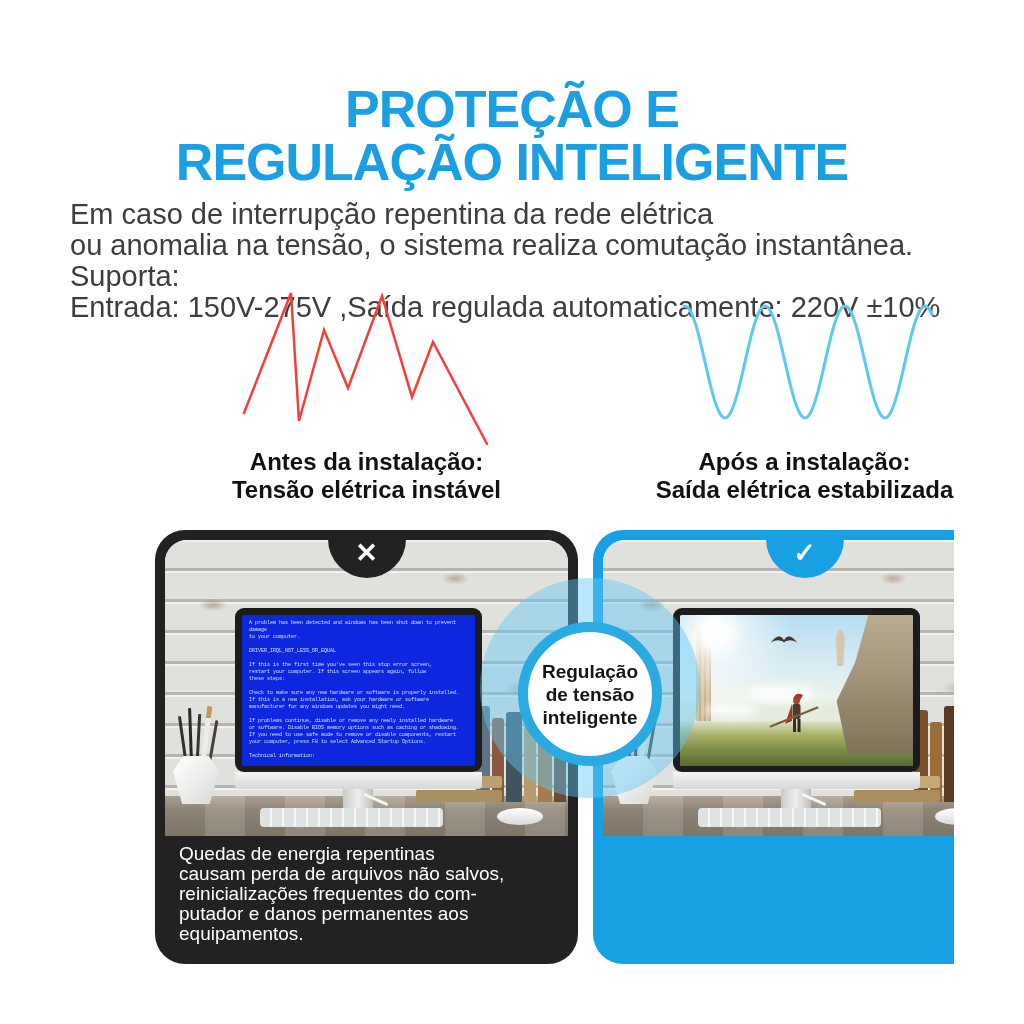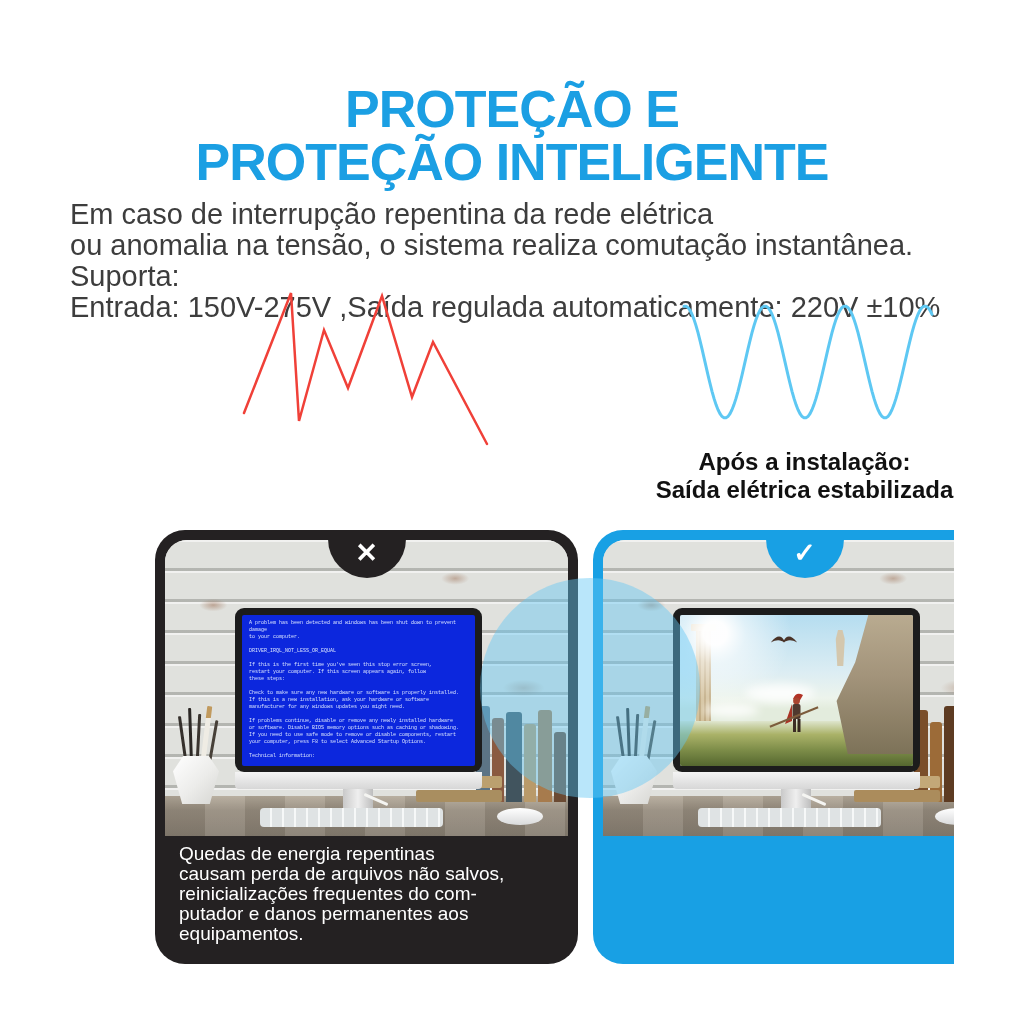--- a/index.html
+++ b/index.html
@@ -124,7 +124,7 @@
 
   <h1 class="title">
       <span style="display:block">PROTEÇÃO E</span>
-      <span style="display:block">PROTEÇÃO INTELIGENTE</span>
+      <span style="display:block">REGULAÇÃO INTELIGENTE</span>
     </h1>
   <p class="subtitle pre">Em caso de interrupção repentina da rede elétrica
 ou anomalia na tensão, o sistema realiza comutação instantânea. Suporta:

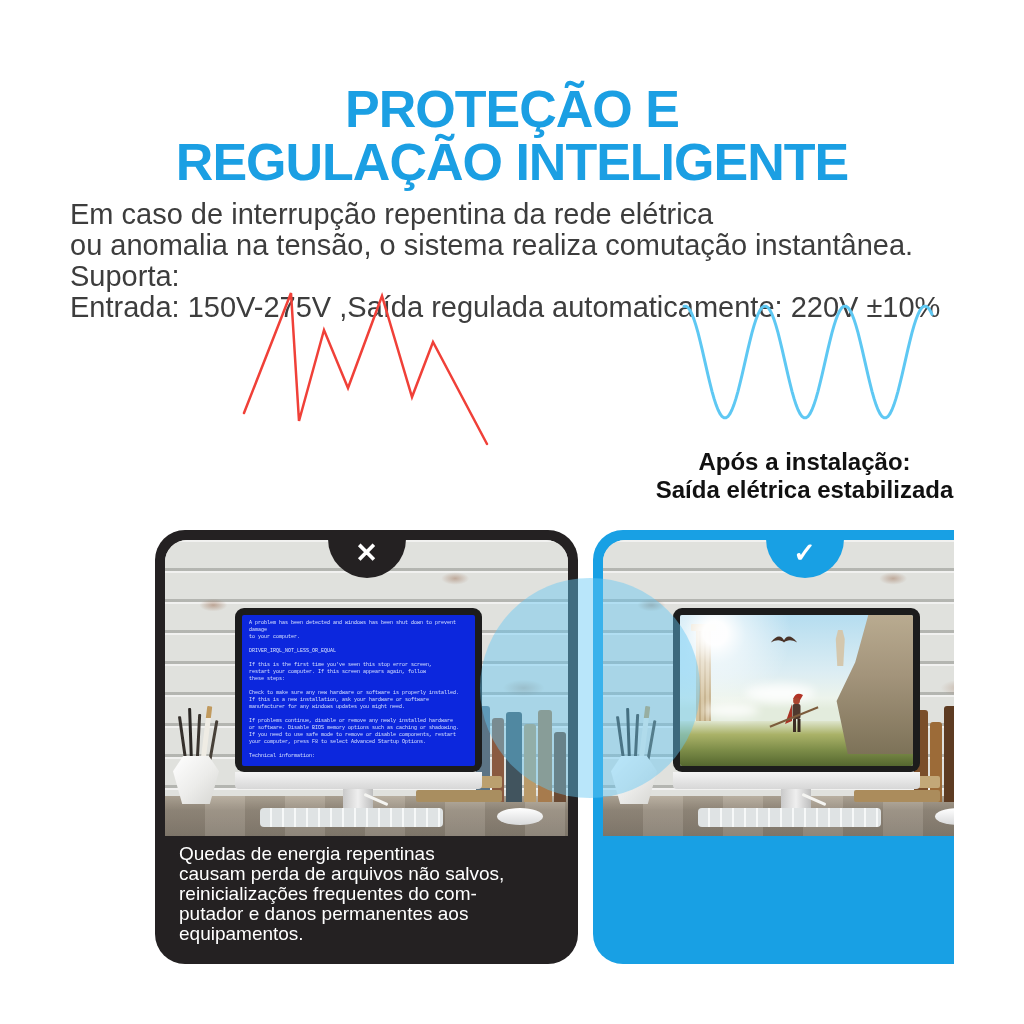--- a/index.html
+++ b/index.html
@@ -136,6 +136,8 @@
   <svg id="wave-stable" class="wave-svg" width="280" height="140" viewBox="0 0 280 140">
     <path id="path-stable" fill="none" stroke="#5ec8f3" stroke-width="3" stroke-linecap="round" d="M14.0 11.2 L16.0 11.2 L18.0 12.5 L20.0 15.3 L22.0 19.3 L24.0 24.4 L26.0 30.6 L28.0 37.7 L30.0 45.6 L32.0 53.9 L34.0 62.6 L36.0 71.4 L38.0 80.1 L40.0 88.4 L42.0 96.3 L44.0 103.4 L46.0 109.6 L48.0 114.7 L50.0 118.7 L52.0 121.5 L54.0 122.8 L56.0 122.8 L58.0 121.5 L60.0 118.7 L62.0 114.7 L64.0 109.6 L66.0 103.4 L68.0 96.3 L70.0 88.4 L72.0 80.1 L74.0 71.4 L76.0 62.6 L78.0 53.9 L80.0 45.6 L82.0 37.7 L84.0 30.6 L86.0 24.4 L88.0 19.3 L90.0 15.3 L92.0 12.5 L94.0 11.2 L96.0 11.2 L98.0 12.5 L100.0 15.3 L102.0 19.3 L104.0 24.4 L106.0 30.6 L108.0 37.7 L110.0 45.6 L112.0 53.9 L114.0 62.6 L116.0 71.4 L118.0 80.1 L120.0 88.4 L122.0 96.3 L124.0 103.4 L126.0 109.6 L128.0 114.7 L130.0 118.7 L132.0 121.5 L134.0 122.8 L136.0 122.8 L138.0 121.5 L140.0 118.7 L142.0 114.7 L144.0 109.6 L146.0 103.4 L148.0 96.3 L150.0 88.4 L152.0 80.1 L154.0 71.4 L156.0 62.6 L158.0 53.9 L160.0 45.6 L162.0 37.7 L164.0 30.6 L166.0 24.4 L168.0 19.3 L170.0 15.3 L172.0 12.5 L174.0 11.2 L176.0 11.2 L178.0 12.5 L180.0 15.3 L182.0 19.3 L184.0 24.4 L186.0 30.6 L188.0 37.7 L190.0 45.6 L192.0 53.9 L194.0 62.6 L196.0 71.4 L198.0 80.1 L200.0 88.4 L202.0 96.3 L204.0 103.4 L206.0 109.6 L208.0 114.7 L210.0 118.7 L212.0 121.5 L214.0 122.8 L216.0 122.8 L218.0 121.5 L220.0 118.7 L222.0 114.7 L224.0 109.6 L226.0 103.4 L228.0 96.3 L230.0 88.4 L232.0 80.1 L234.0 71.4 L236.0 62.6 L238.0 53.9 L240.0 45.6 L242.0 37.7 L244.0 30.6 L246.0 24.4 L248.0 19.3 L250.0 15.3 L252.0 12.5 L254.0 11.2 L256.0 11.2 L258.0 12.5 L260.0 15.3 L262.0 19.3"></path>
   </svg>
+  <div class="wave-label left pre">Antes da instalação:
+Tensão elétrica instável</div>
   <div class="wave-label right pre">Após a instalação:
 Saída elétrica estabilizada</div>
 

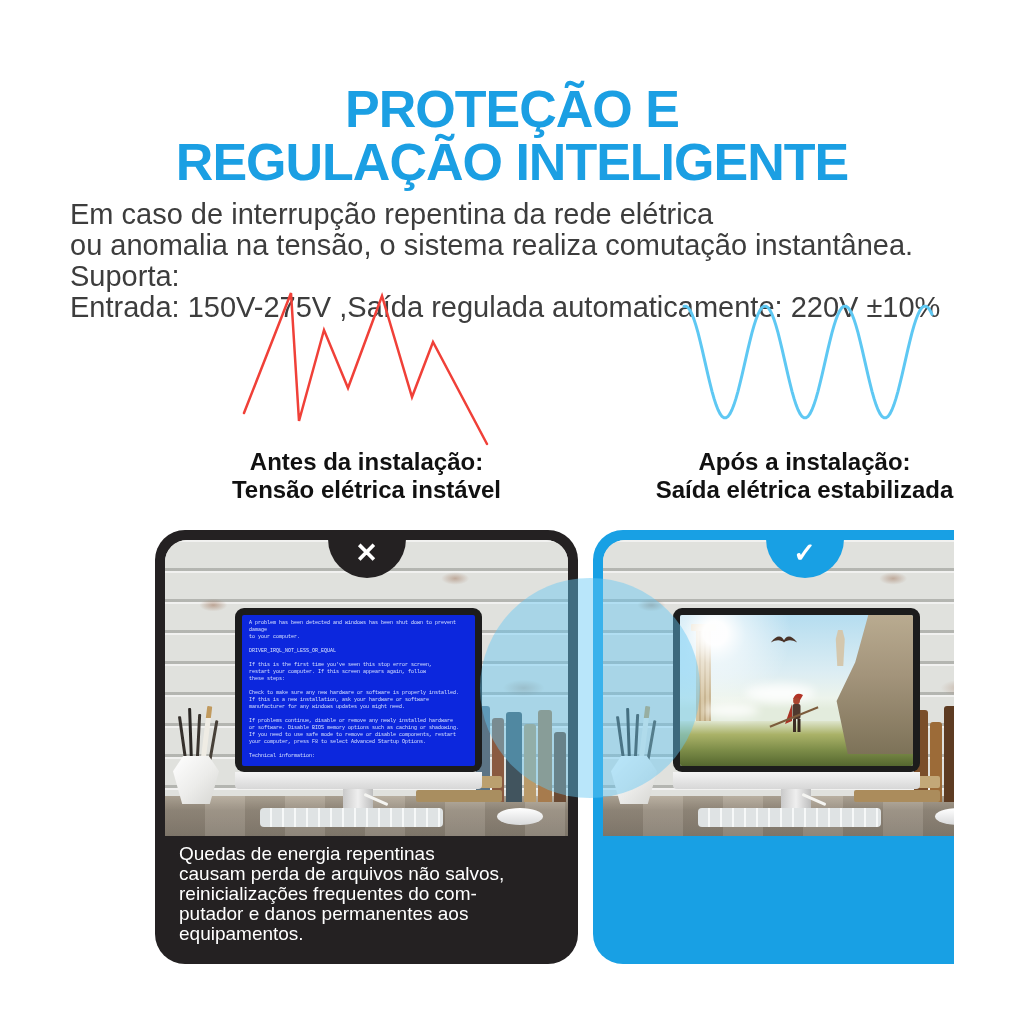--- a/index.html
+++ b/index.html
@@ -266,6 +266,9 @@
   </div>
 
   <div class="halo"></div>
+  <div class="badge pre">Regulação
+de tensão
+inteligente</div>
 
 </div>
 

